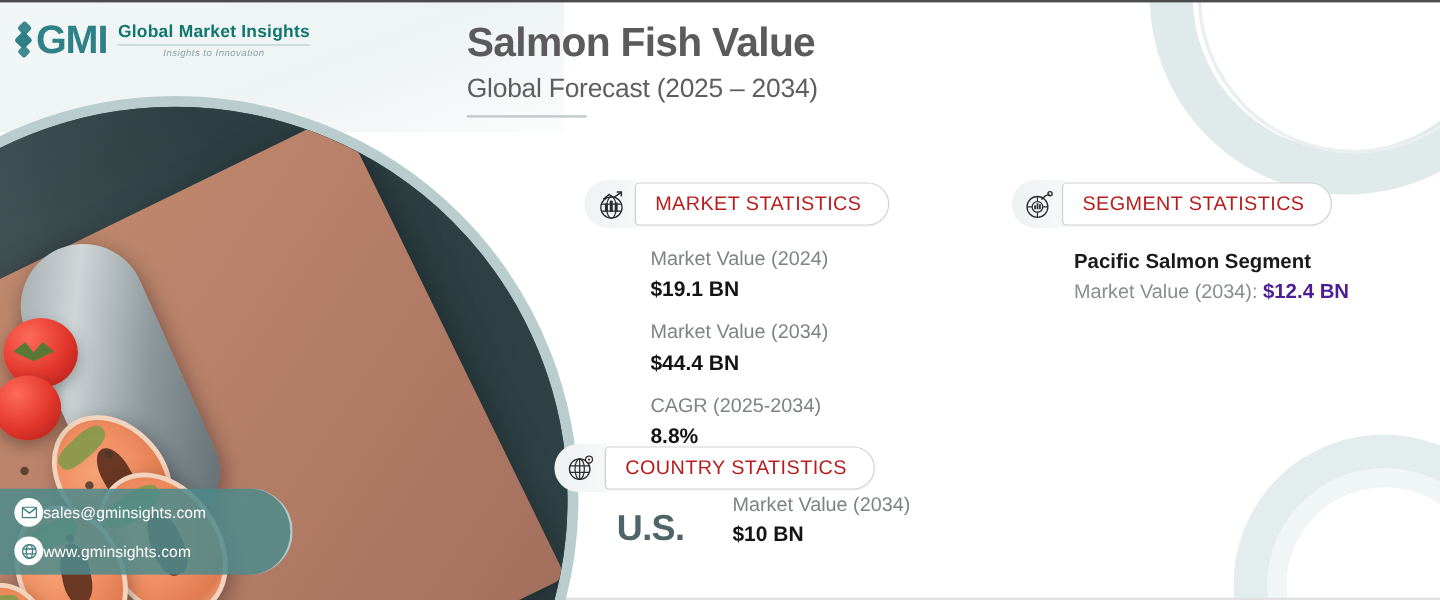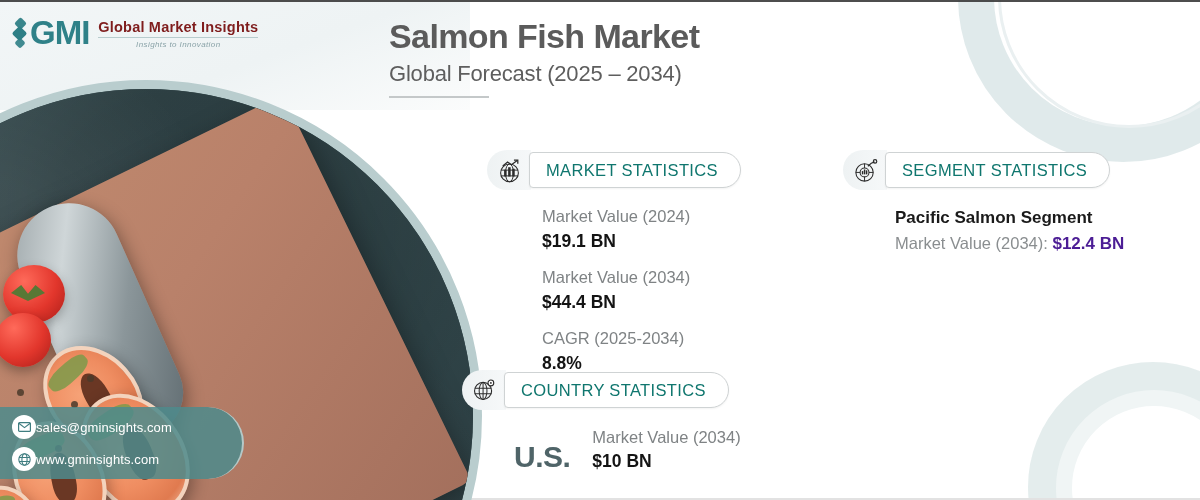--- a/index.html
+++ b/index.html
@@ -74,7 +74,7 @@
   }
   .logo-txt { margin-left:9px; padding-top:1px; }
   .logo-name {
-    font-size:14.5px; font-weight:700; color:#7f1d1d; letter-spacing:.2px;
+    font-size:14.5px; font-weight:700; color:#0f766e; letter-spacing:.2px;
     line-height:16px; white-space:nowrap;
   }
   .logo-rule { height:1px; background:#b8ccce; margin:2px 0 2px 0; }

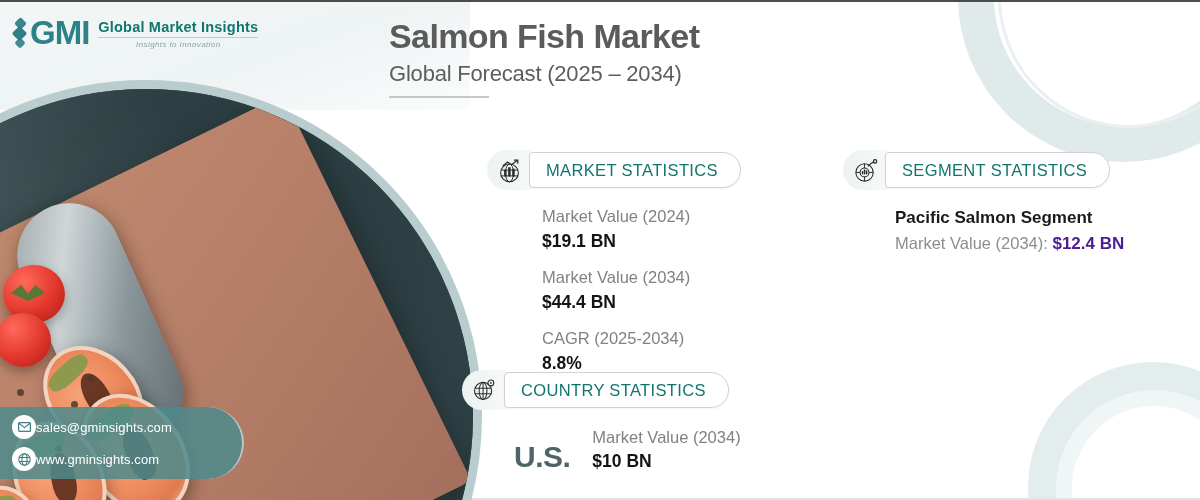--- a/index.html
+++ b/index.html
@@ -270,7 +270,7 @@
   </div>
 
   <div class="title-block">
-    <div class="title">Salmon Fish Market</div>
+    <div class="title">Salmon Fish Value</div>
     <div class="subtitle">Global Forecast (2025 – 2034)</div>
     <div class="title-rule"></div>
   </div>

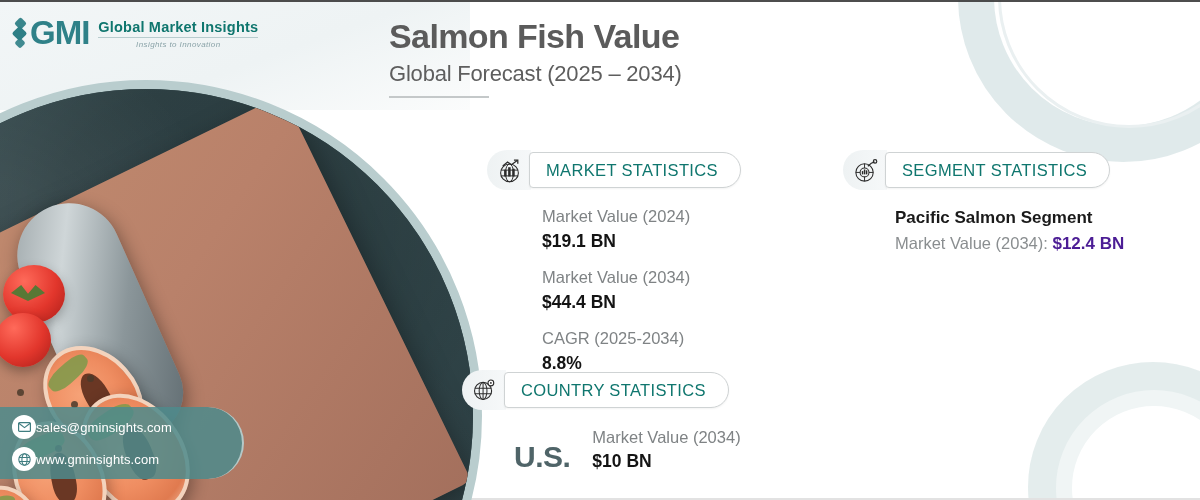--- a/index.html
+++ b/index.html
@@ -214,7 +214,7 @@
     background:#fff;
     display:flex; align-items:center;
     padding:0 22px 0 16px;
-    font-size:16.5px; font-weight:500; color:#0f766e;
+    font-size:16.5px; font-weight:500; color:#b91c1c;
     letter-spacing:.35px; white-space:nowrap;
     box-shadow:0 1px 2px rgba(0,0,0,.05);
   }

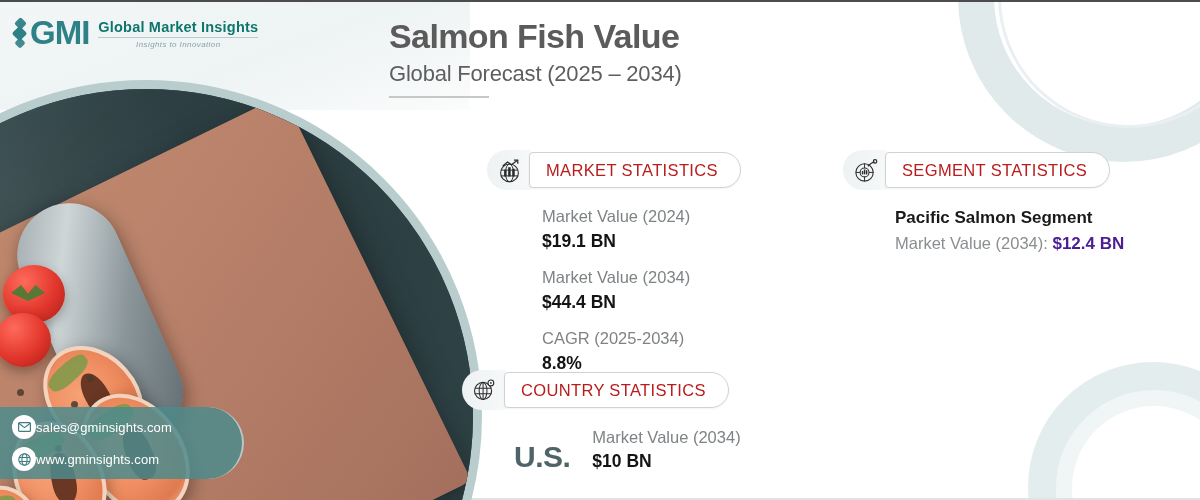--- a/index.html
+++ b/index.html
@@ -232,7 +232,7 @@
   .seg-group { margin-bottom:14px; }
 
   
-  .country-row { margin-top:16px; padding-left:52px; display:flex; align-items:flex-end; gap:22px; }
+  .country-row { margin-top:0; padding-left:52px; display:flex; align-items:flex-end; gap:40px; }
   .country-code {
     font-size:30px; font-weight:700; color:#4f6468; letter-spacing:-.5px; line-height:34px;
   }

